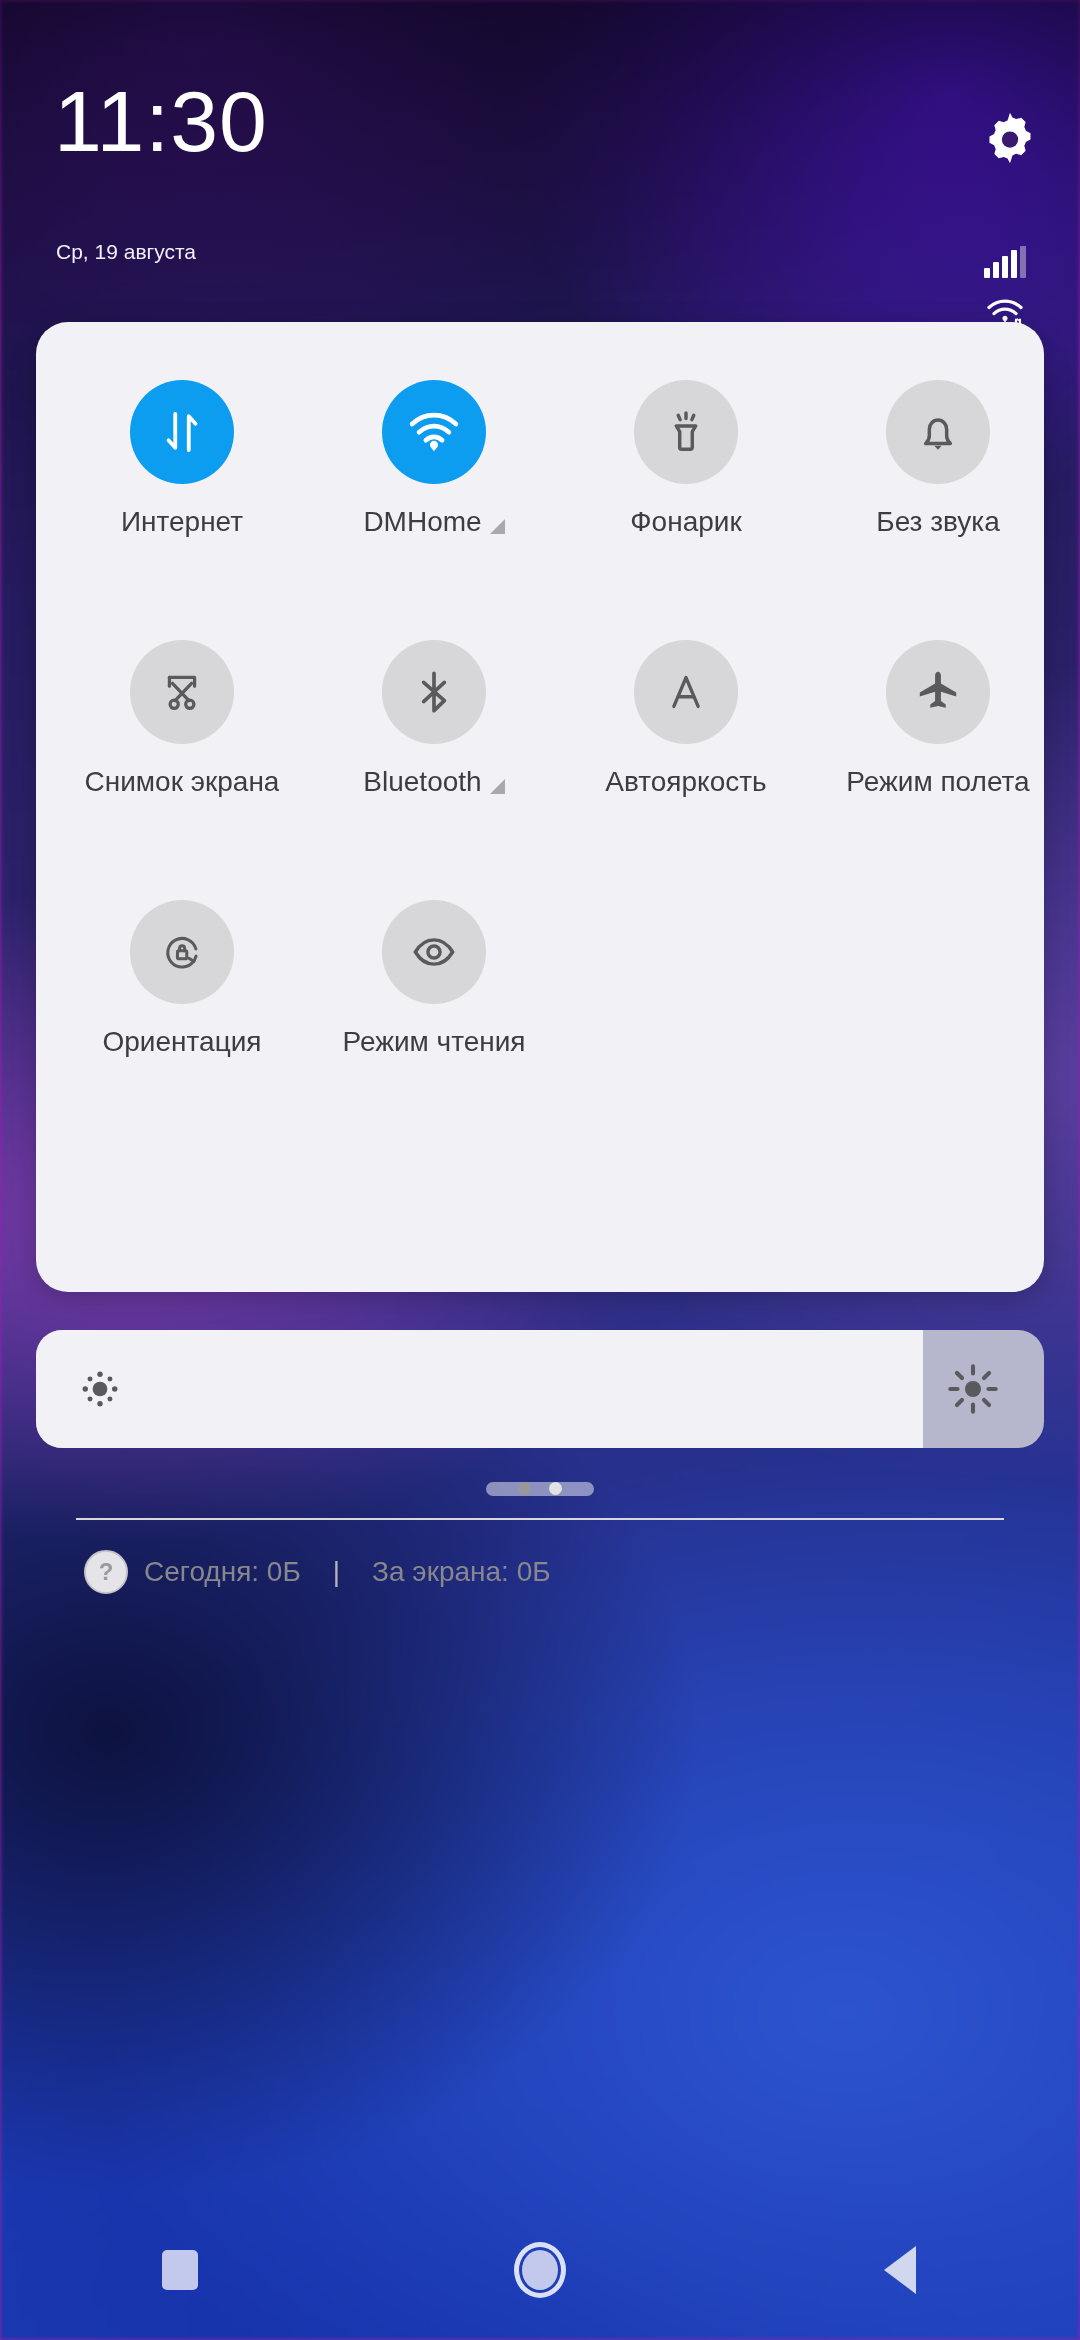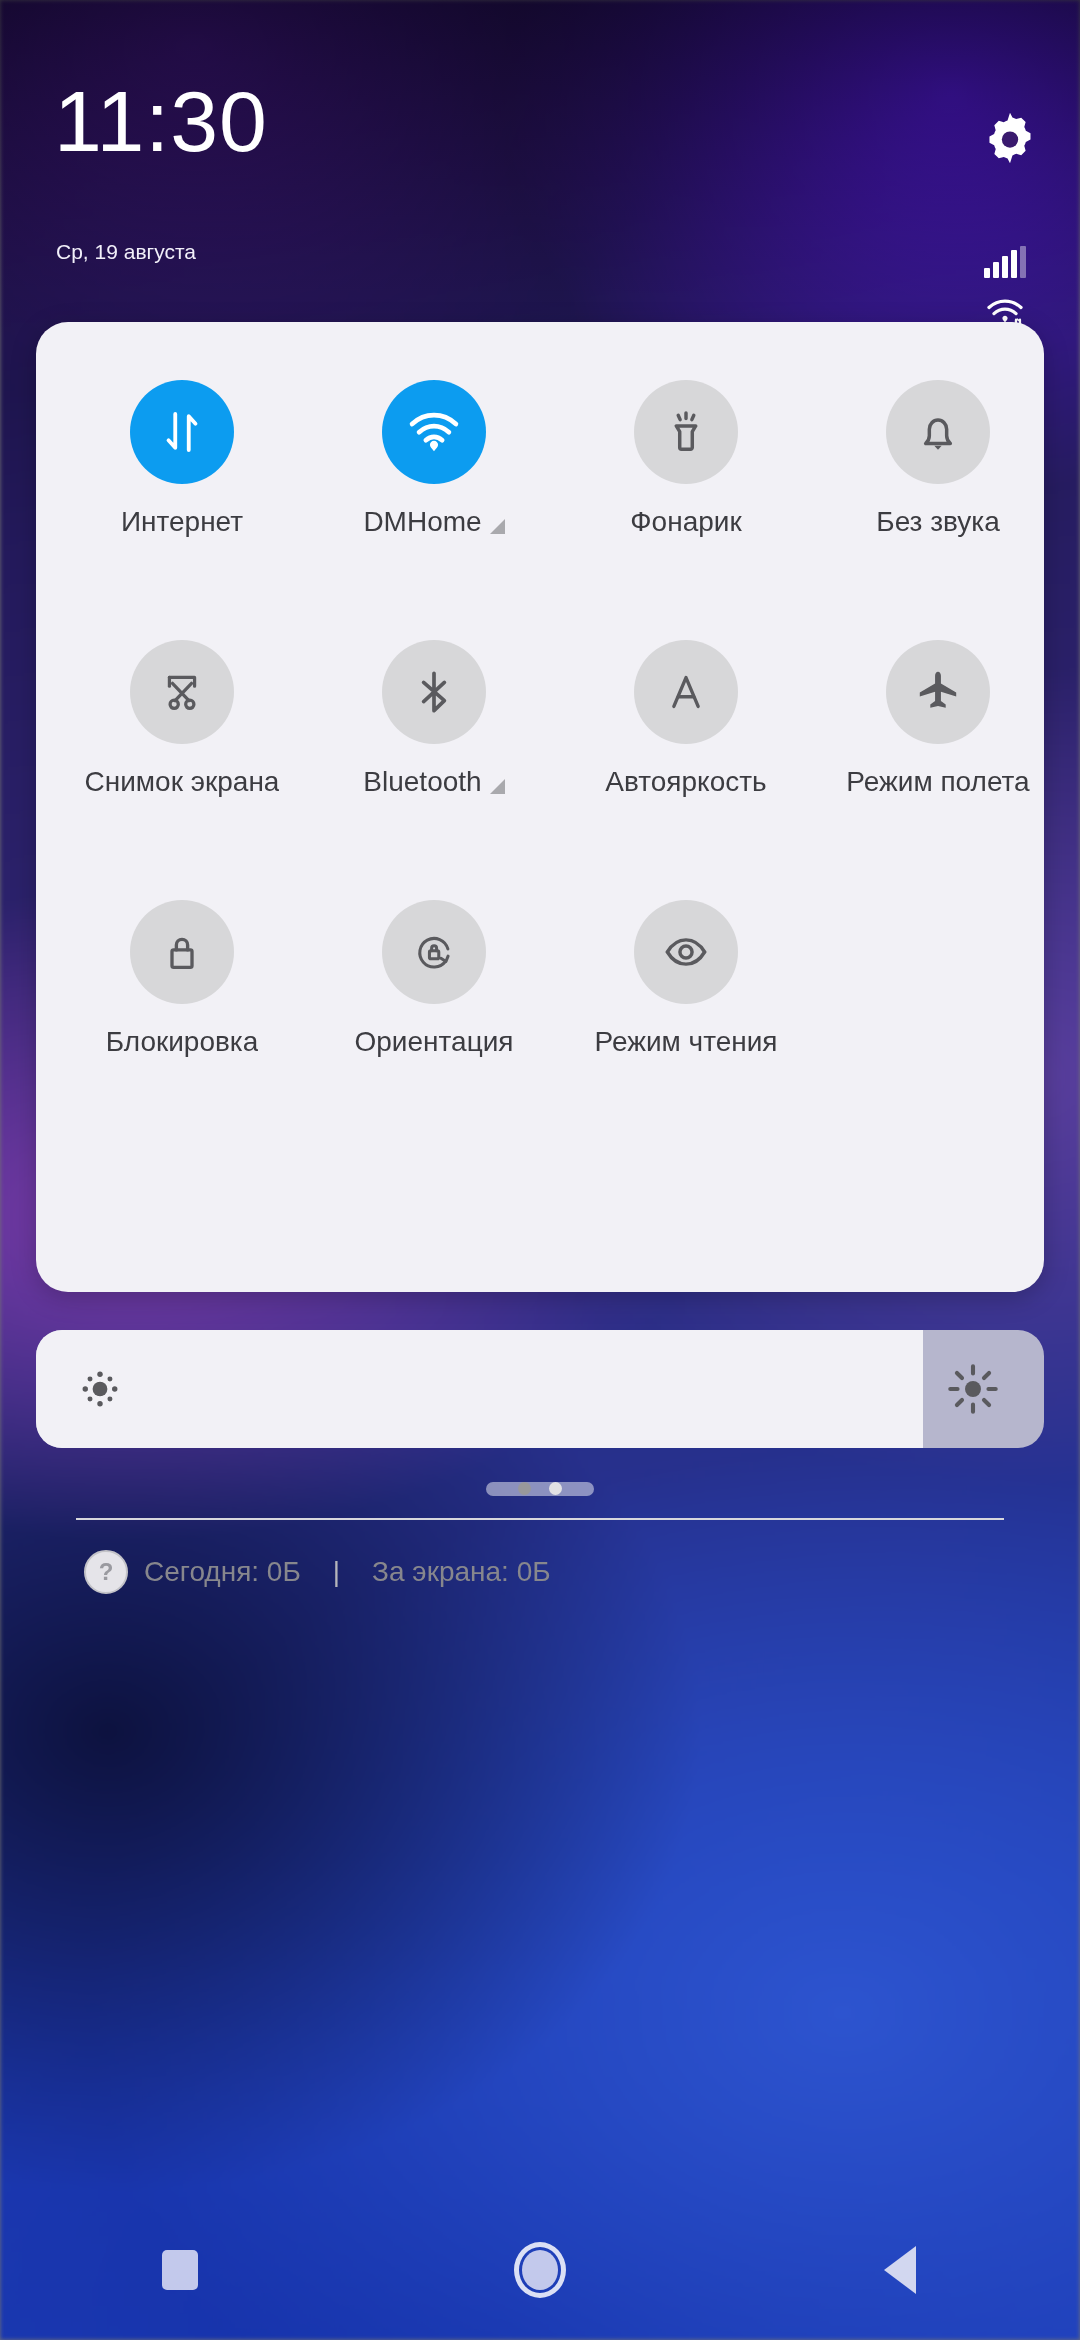--- a/index.html
+++ b/index.html
@@ -16,7 +16,7 @@
     width: 1080px;
     height: 2340px;
     overflow: hidden;
-    background-color: #737373;
+    background-color: #a21caf;
   }
 
   

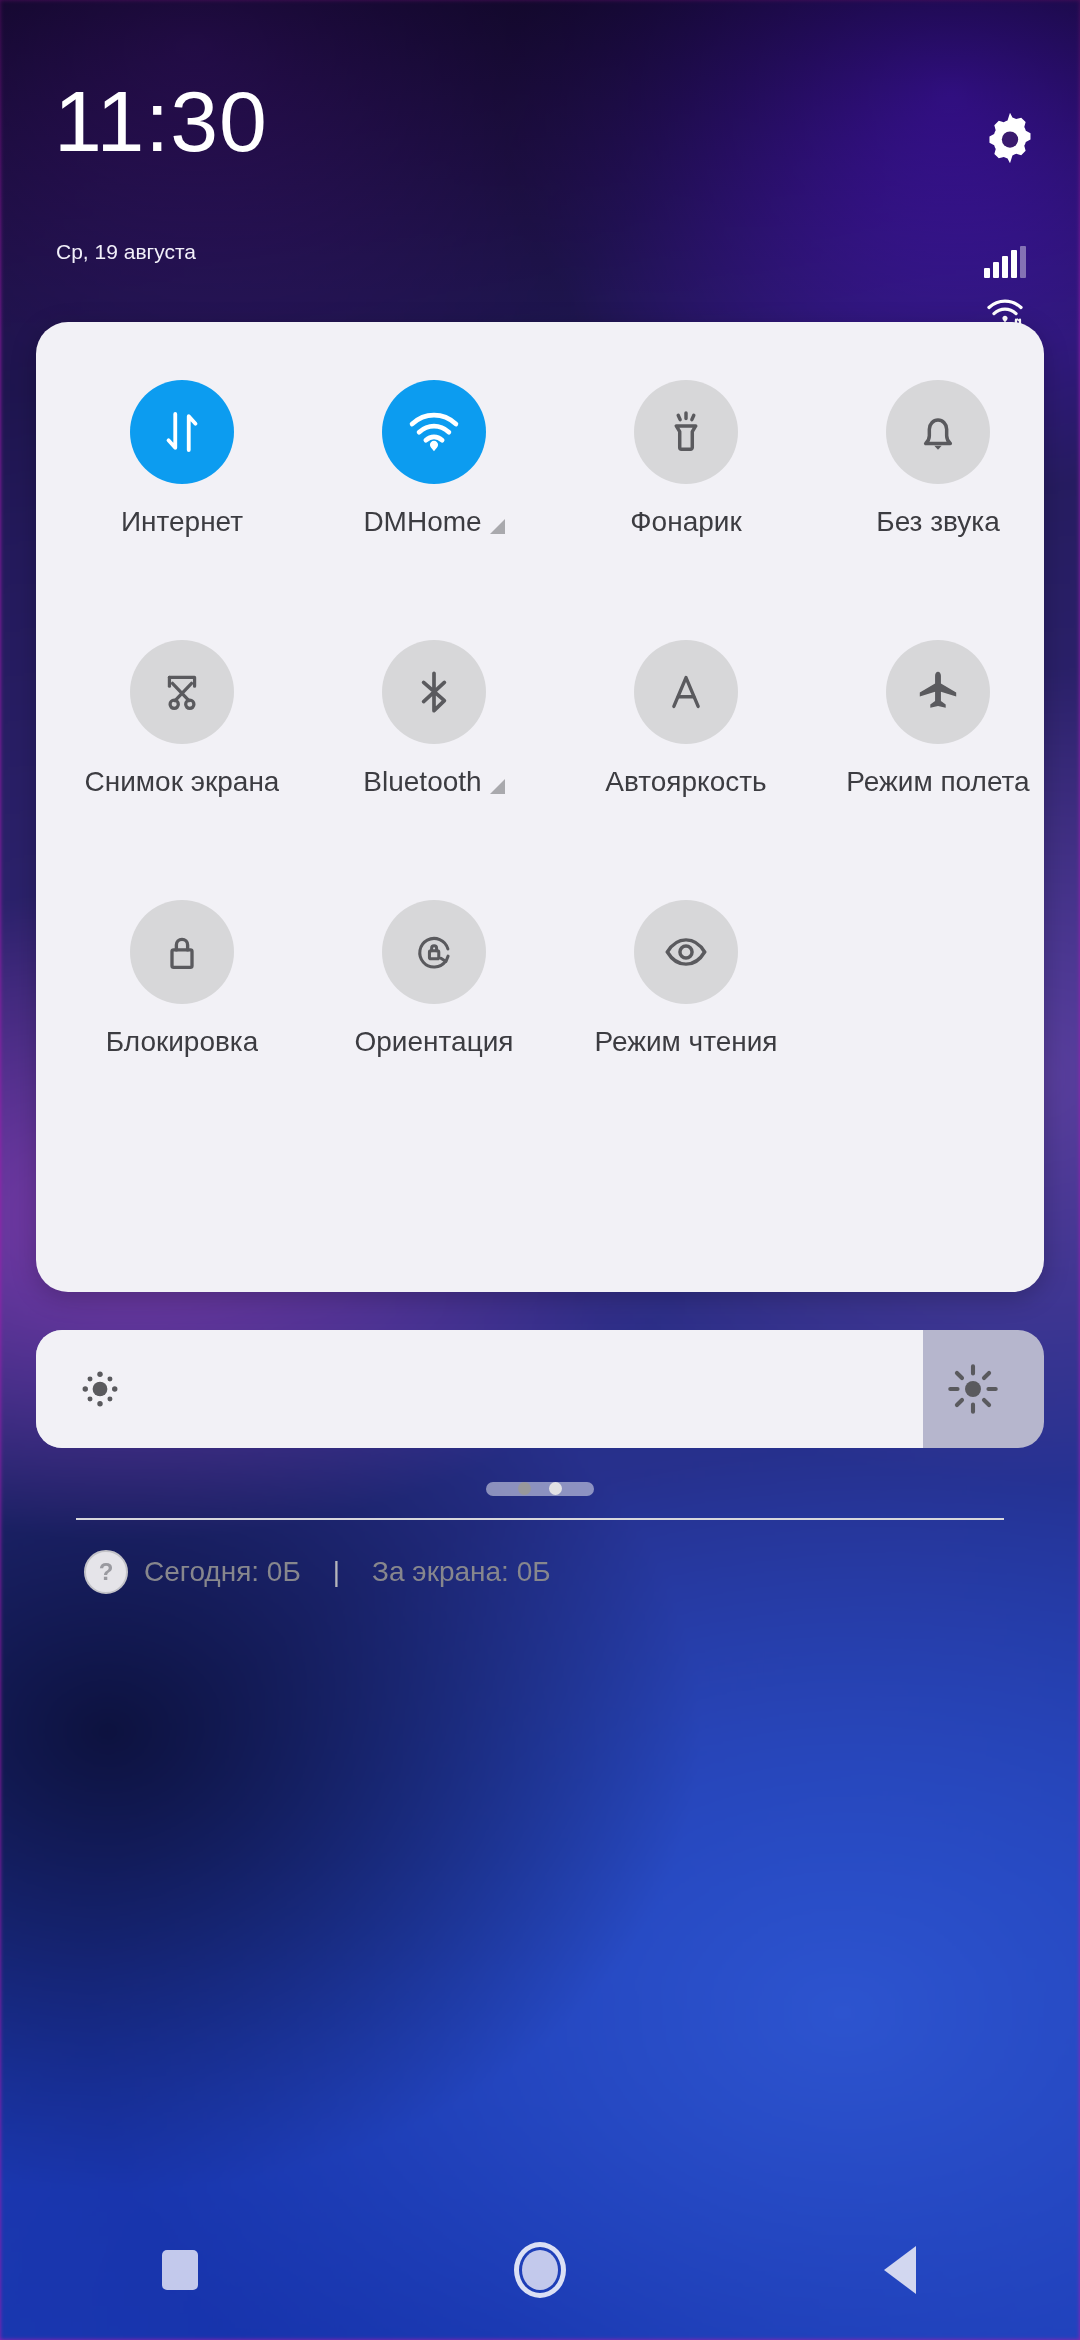--- a/index.html
+++ b/index.html
@@ -475,17 +475,6 @@
         </div>
       </div>
 
-      <div class="tile">
-        <div class="tile-circle">
-          <svg width="50" height="50" viewBox="0 0 24 24" fill="none" stroke="#5a5a5e" stroke-width="1.6" stroke-linecap="round" stroke-linejoin="round">
-            <rect x="7.2" y="11.0" width="9.6" height="8.4" rx="0.8"></rect>
-            <path d="M9.3 11.0V8.6a2.7 2.7 0 0 1 5.4 0v2.4"></path>
-          </svg>
-        </div>
-        <div class="tile-label-row">
-          <span class="tile-label">Блокировка</span>
-        </div>
-      </div>
 
 
       <div class="tile">

